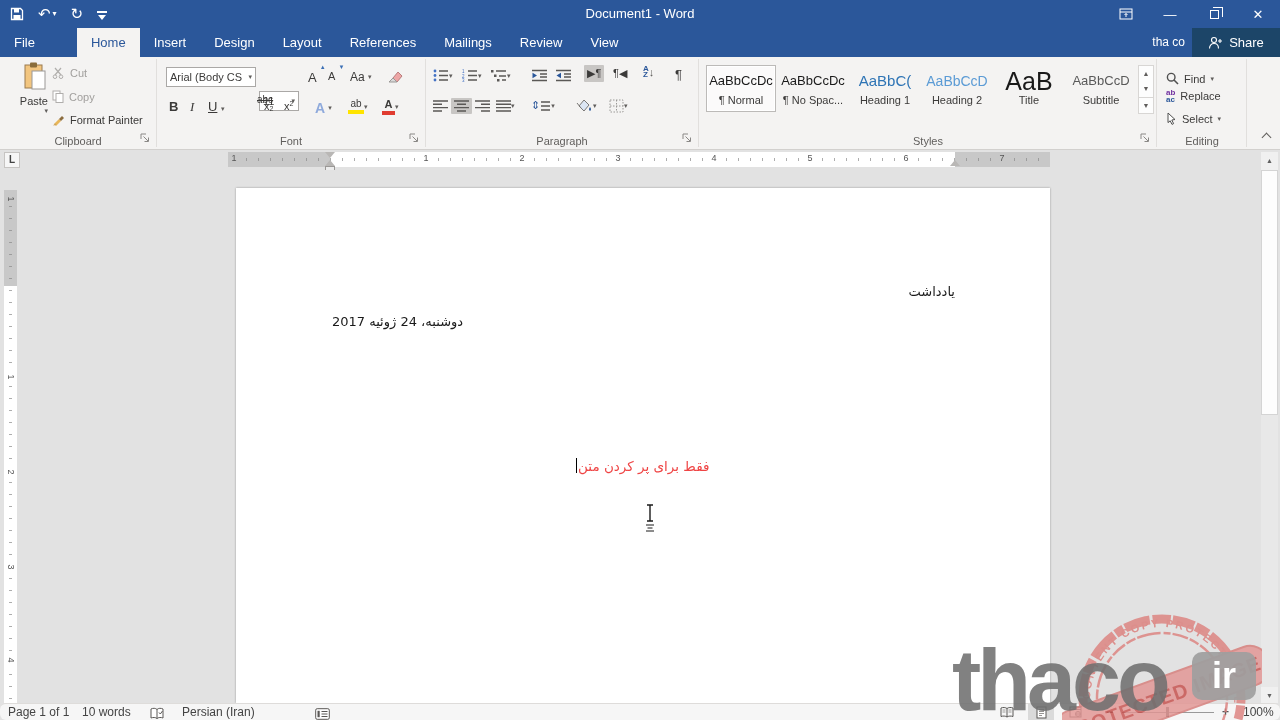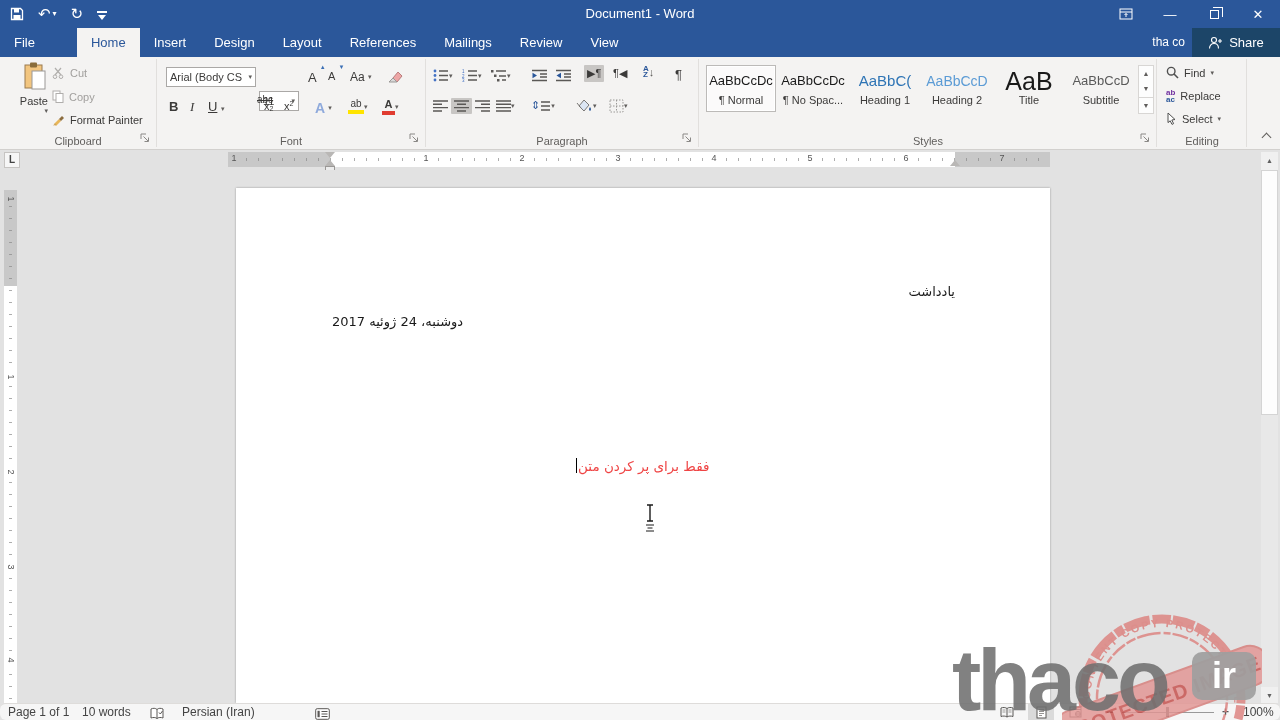--- a/index.html
+++ b/index.html
@@ -437,7 +437,7 @@
 
     
     <div class="grp" style="left:1158px; width:88px;">
-      <div class="e-item" style="top:9px;">
+      <div class="e-item" style="top:15px;">
         <svg width="13" height="13" viewBox="0 0 13 13">
             <circle cx="5.2" cy="5.2" r="3.8" fill="none" stroke="#505050" stroke-width="1.4"></circle>
             <path d="M8 8 L12 12" stroke="#505050" stroke-width="1.6"></path>

